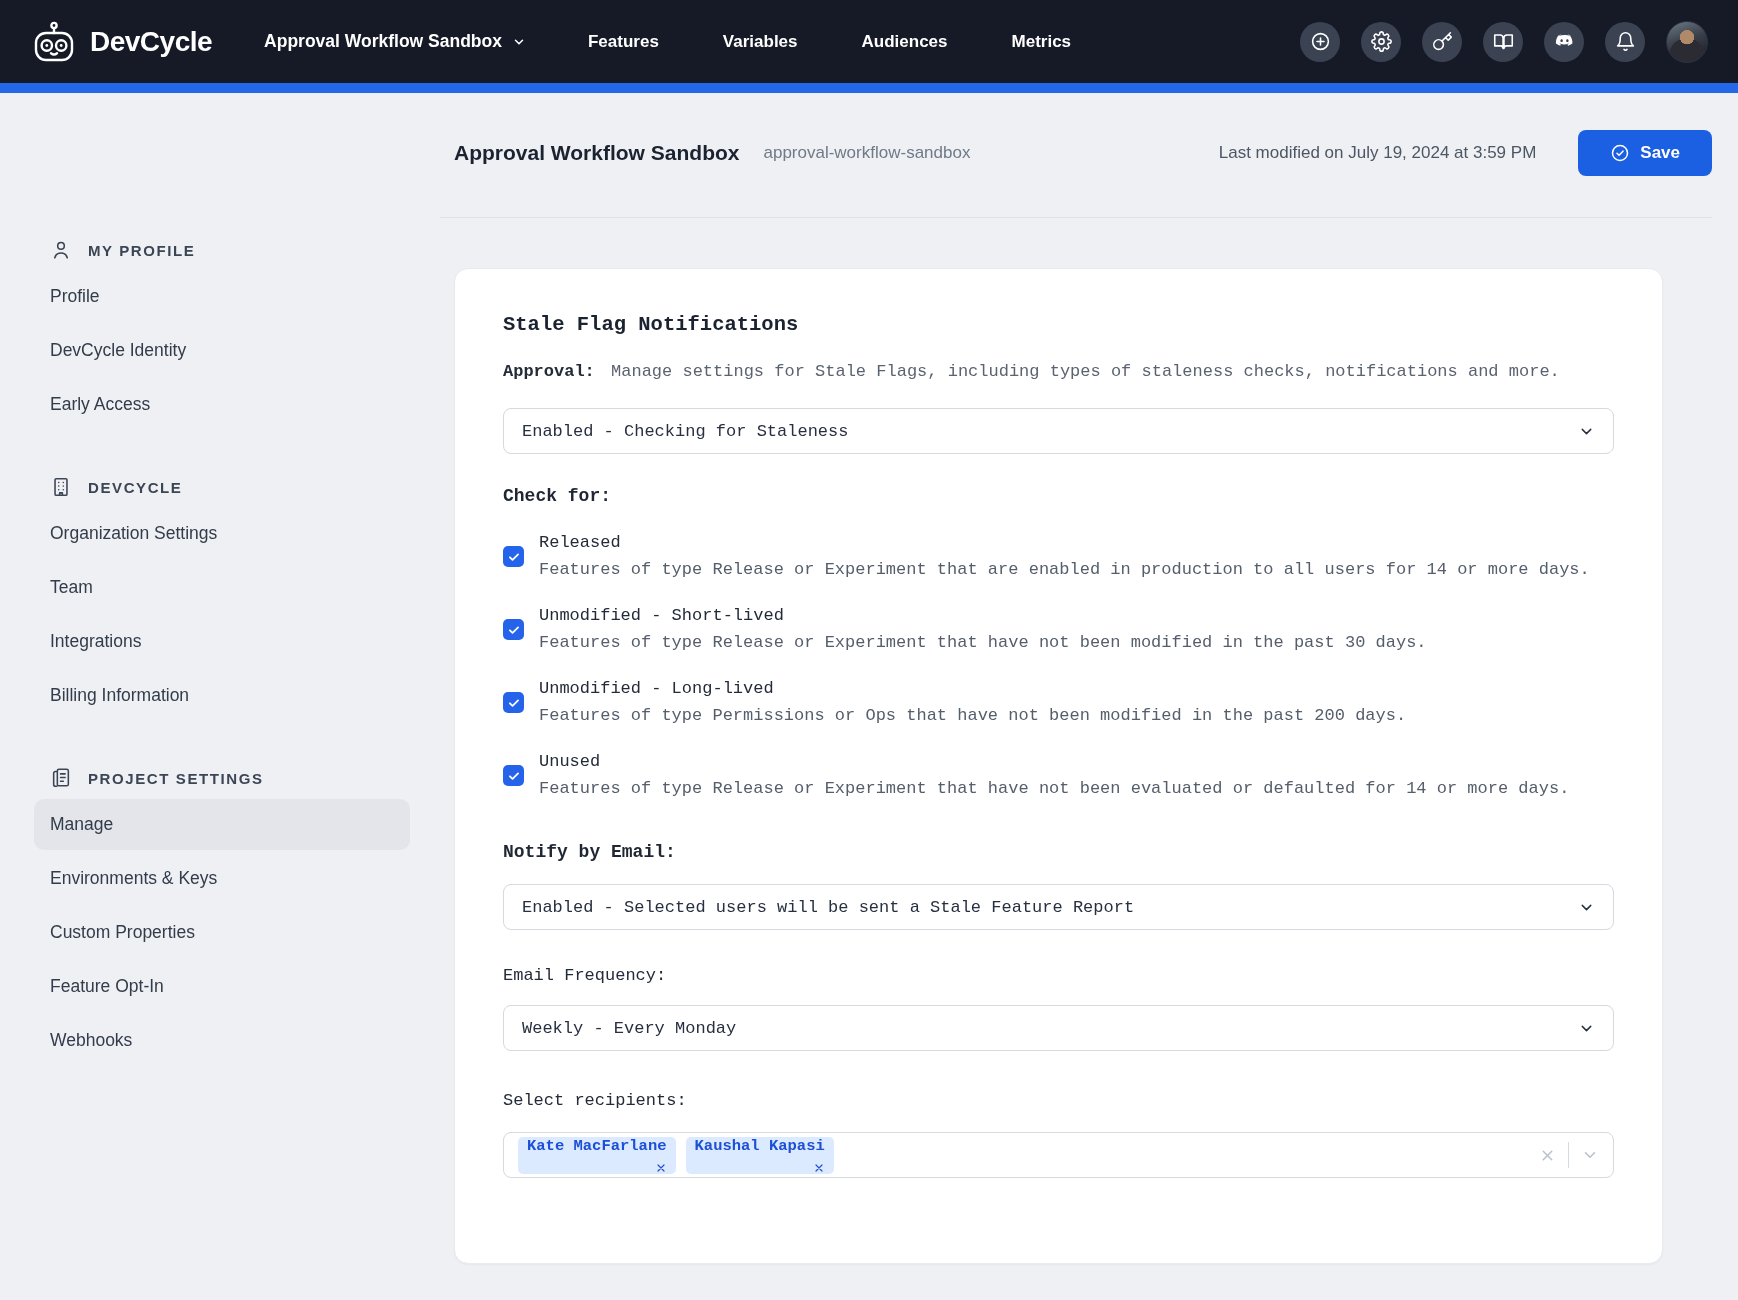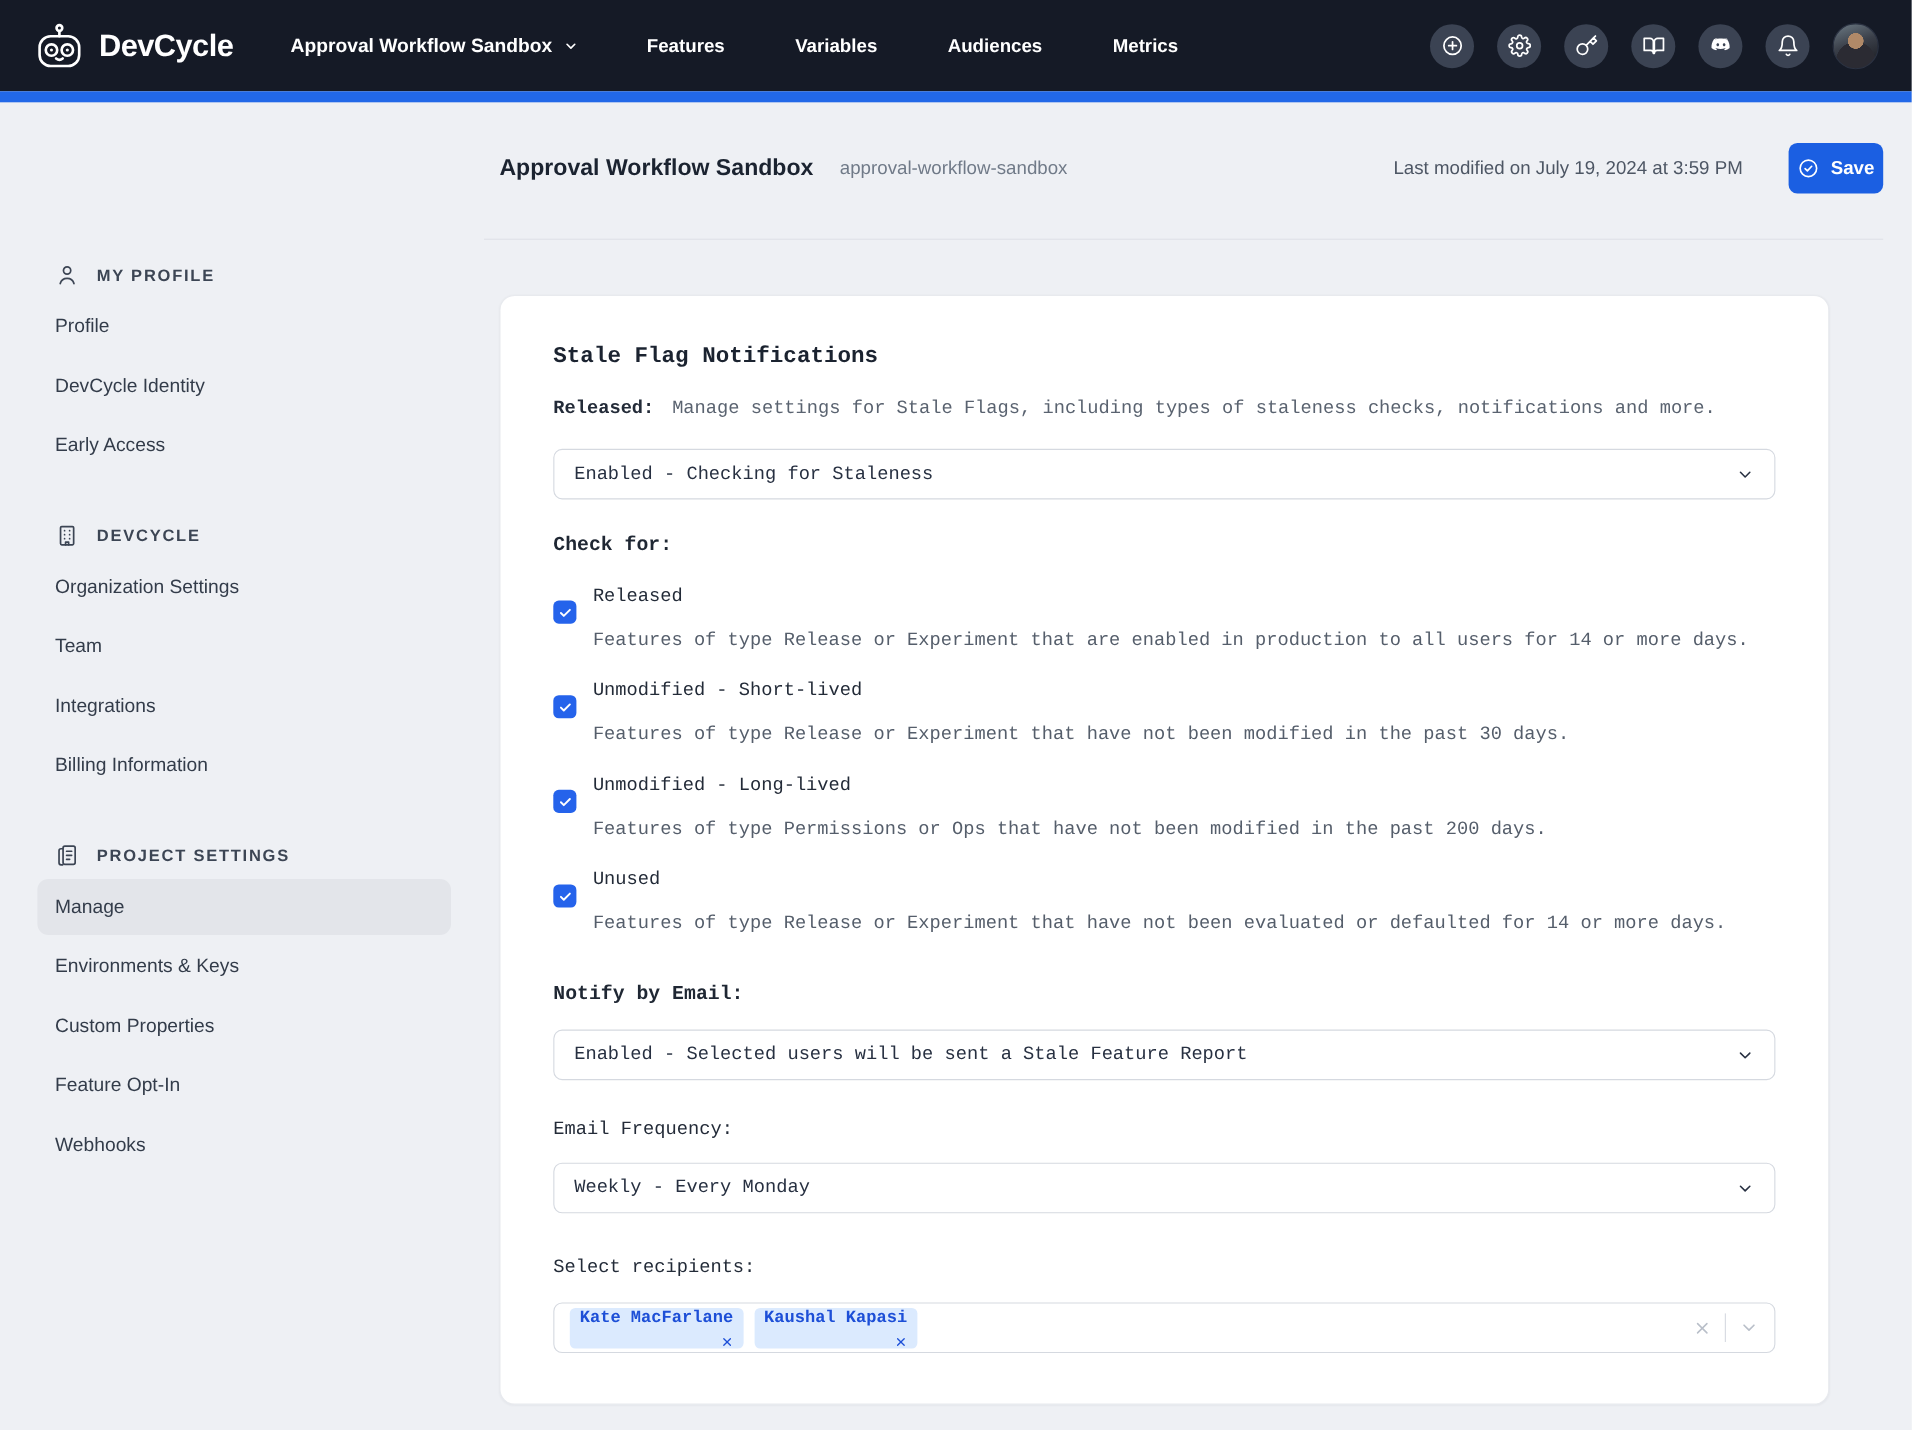--- a/index.html
+++ b/index.html
@@ -58,7 +58,7 @@
   .last-modified { margin-left:auto; font-size:17px; color:#4d5664; margin-right:42px; }
   .save-btn {
     display:flex; align-items:center; gap:10px; background:#1b5fe2; color:#fff;
-    border:none; border-radius:8px; padding:13px 8px; font-size:17px;
+    border:none; border-radius:8px; padding:13px 32px; font-size:17px;
     font-weight:bold; cursor:pointer; font-family:inherit;
   }
   .save-btn svg { width:20px; height:20px; stroke:#fff; fill:none; stroke-width:1.8;

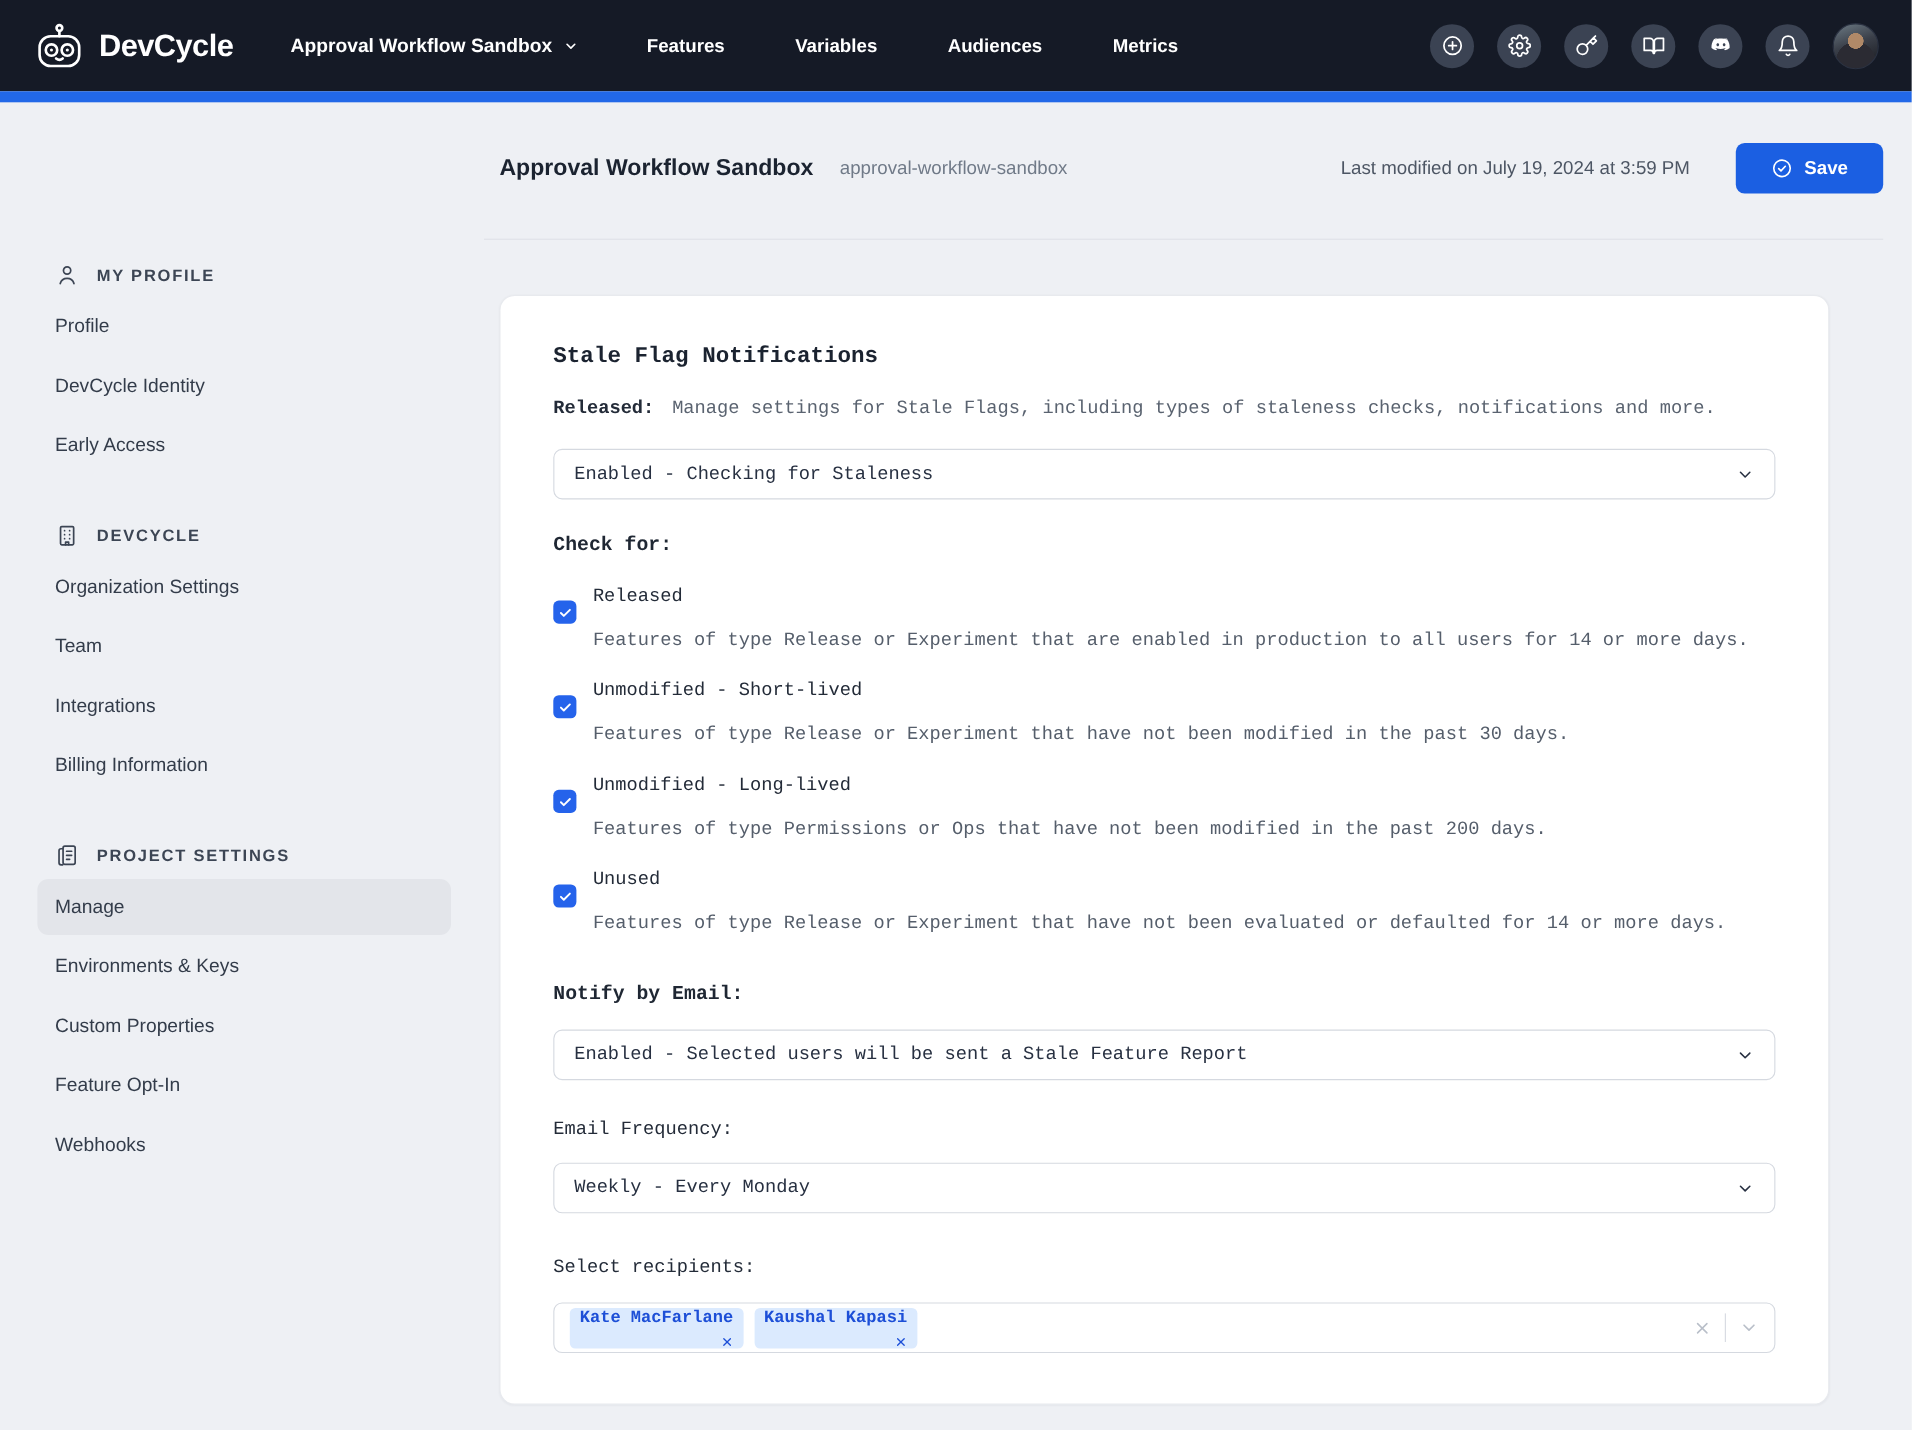--- a/index.html
+++ b/index.html
@@ -283,7 +283,7 @@
       <h2 class="card-title">Stale Flag Notifications</h2>
 
       <p class="staleness-line">
-        <span class="lbl">Released:</span>
+        <span class="lbl">Approval:</span>
         <span>Manage settings for Stale Flags, including types of staleness checks, notifications and more.</span>
       </p>
 

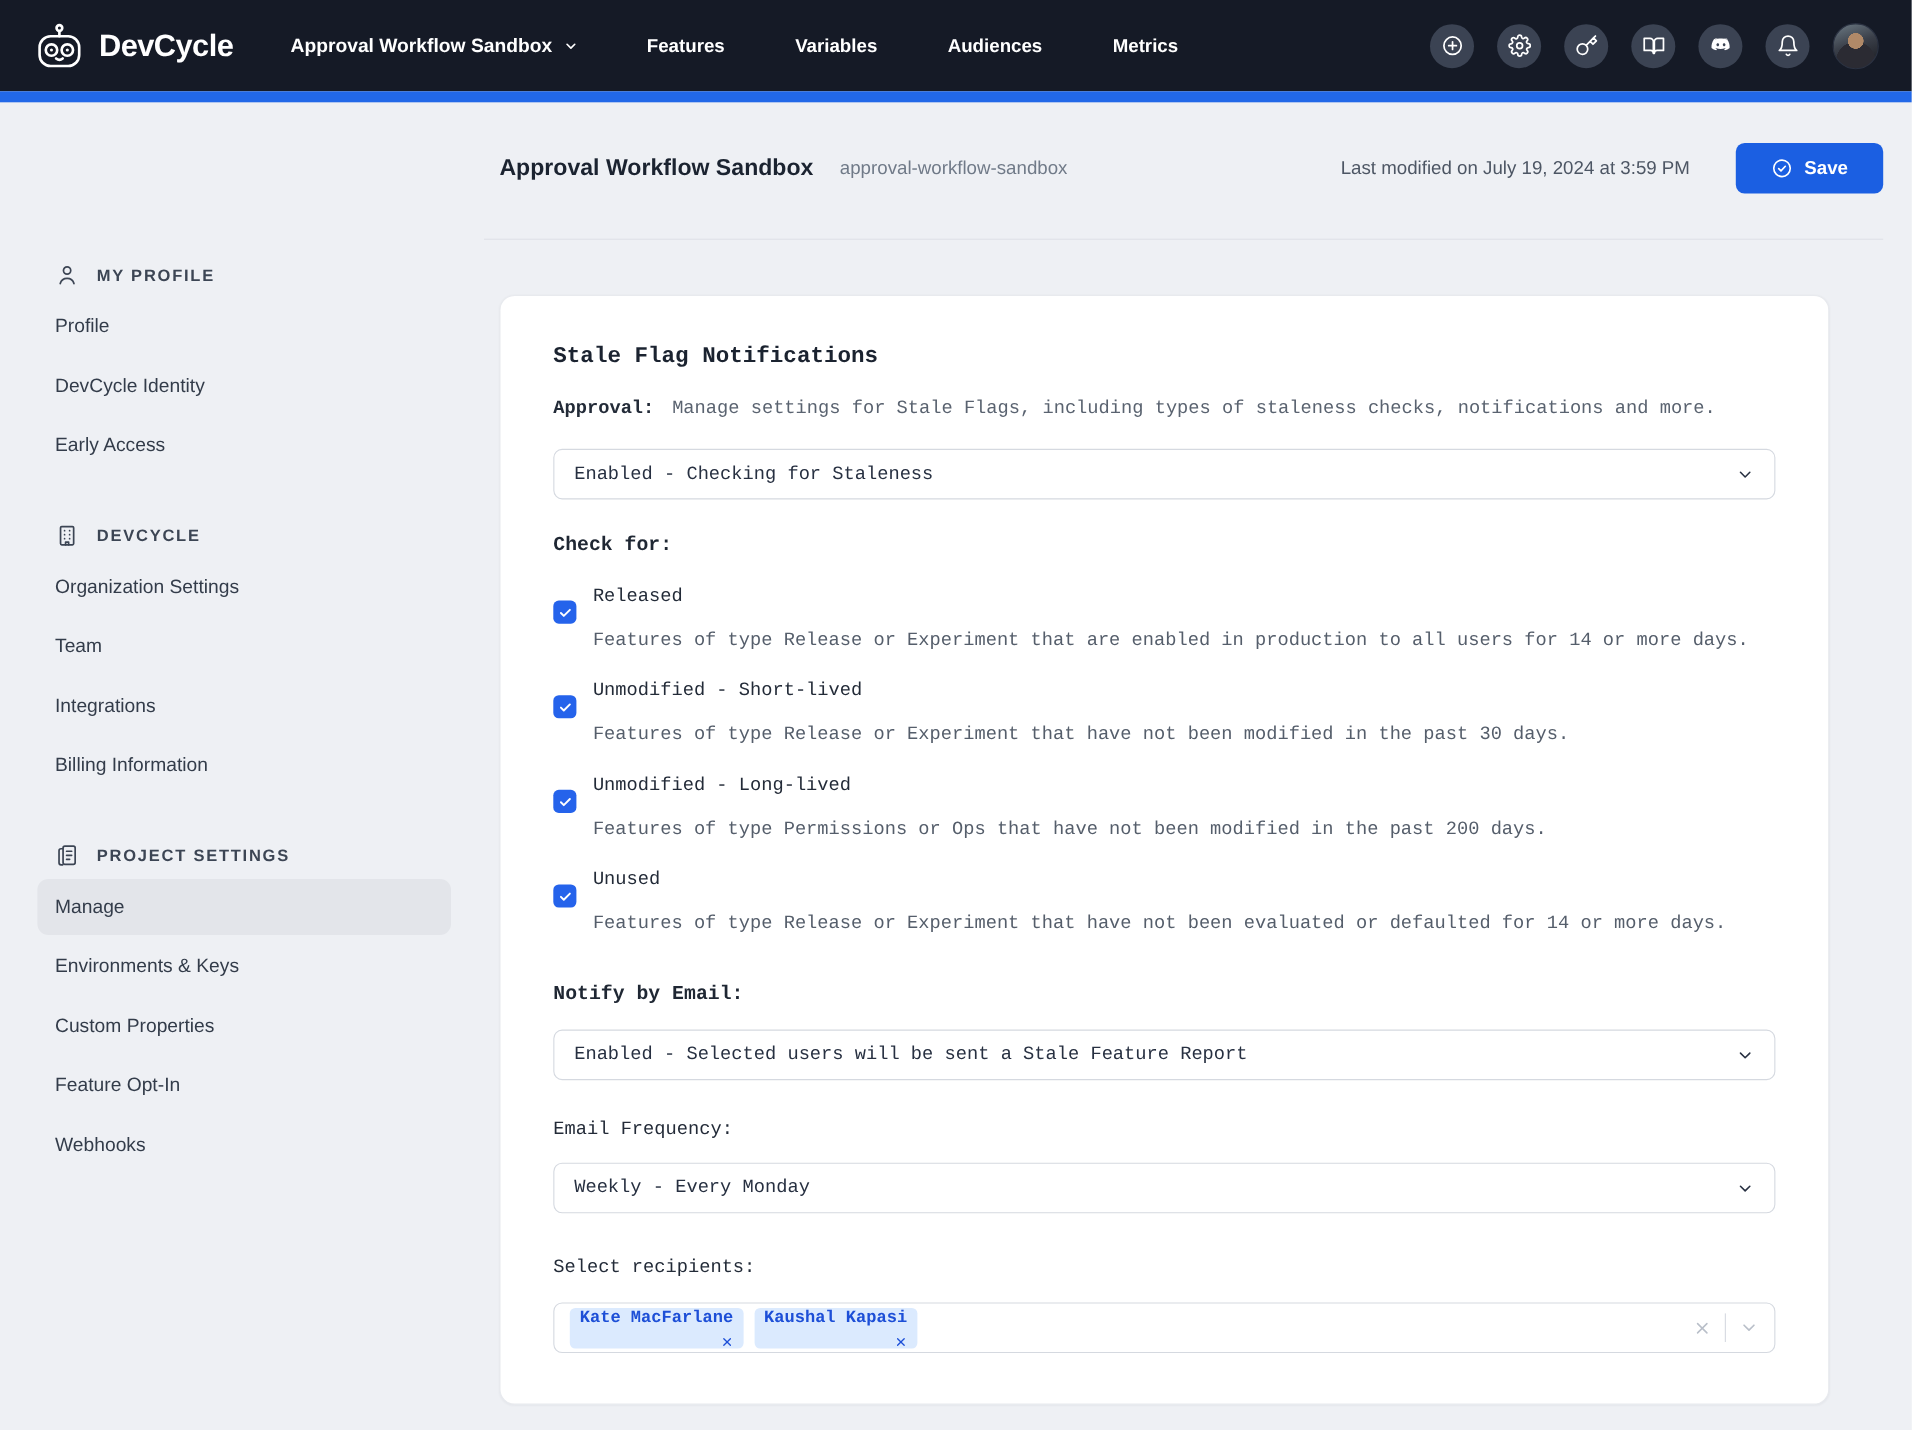--- a/index.html
+++ b/index.html
@@ -110,7 +110,7 @@
   .checkbox svg { width:14px; height:14px; stroke:#fff; fill:none; stroke-width:3;
     stroke-linecap:round; stroke-linejoin:round; }
   .check-label { font-size:17px; color:#232b38; }
-  .check-desc { font-size:17px; color:#555e6b; margin-top:21px; }
+  .check-desc { font-size:17px; color:#555e6b; margin-top:8px; }
 
   .multiselect {
     margin-top:22px; min-height:46px; border:1px solid #d5d9e0; border-radius:8px;

